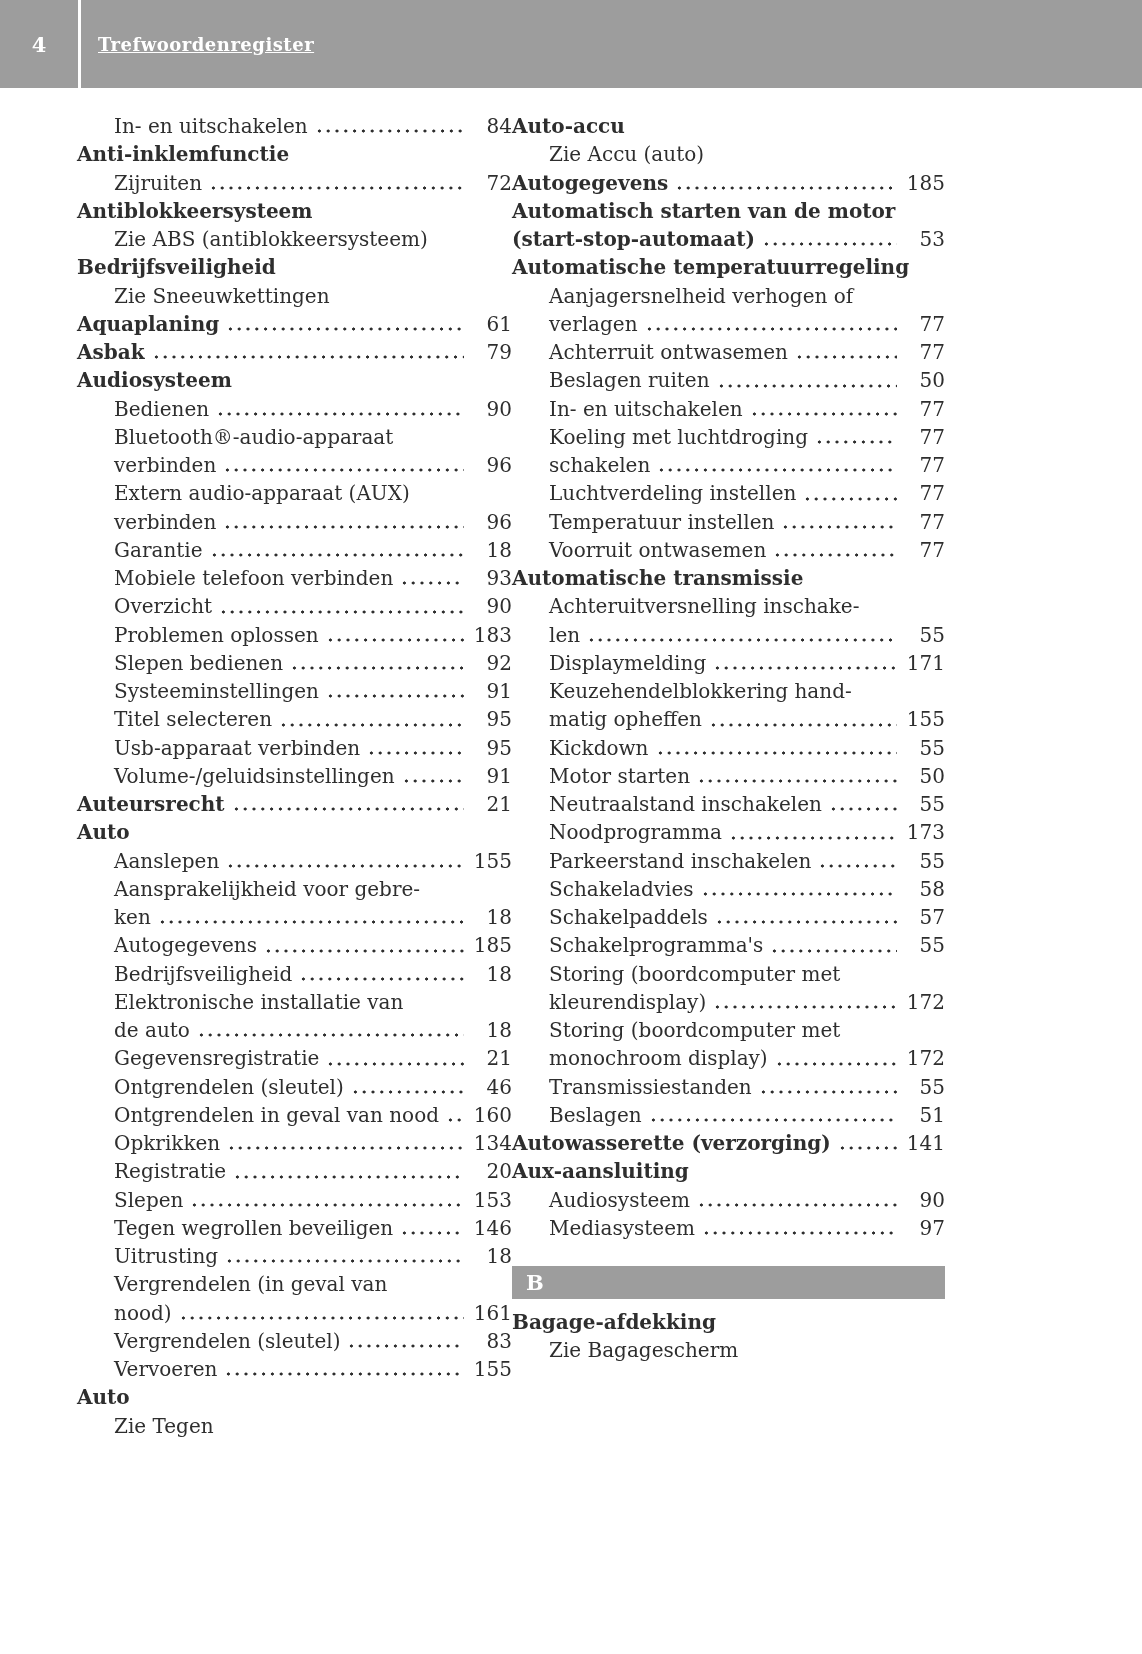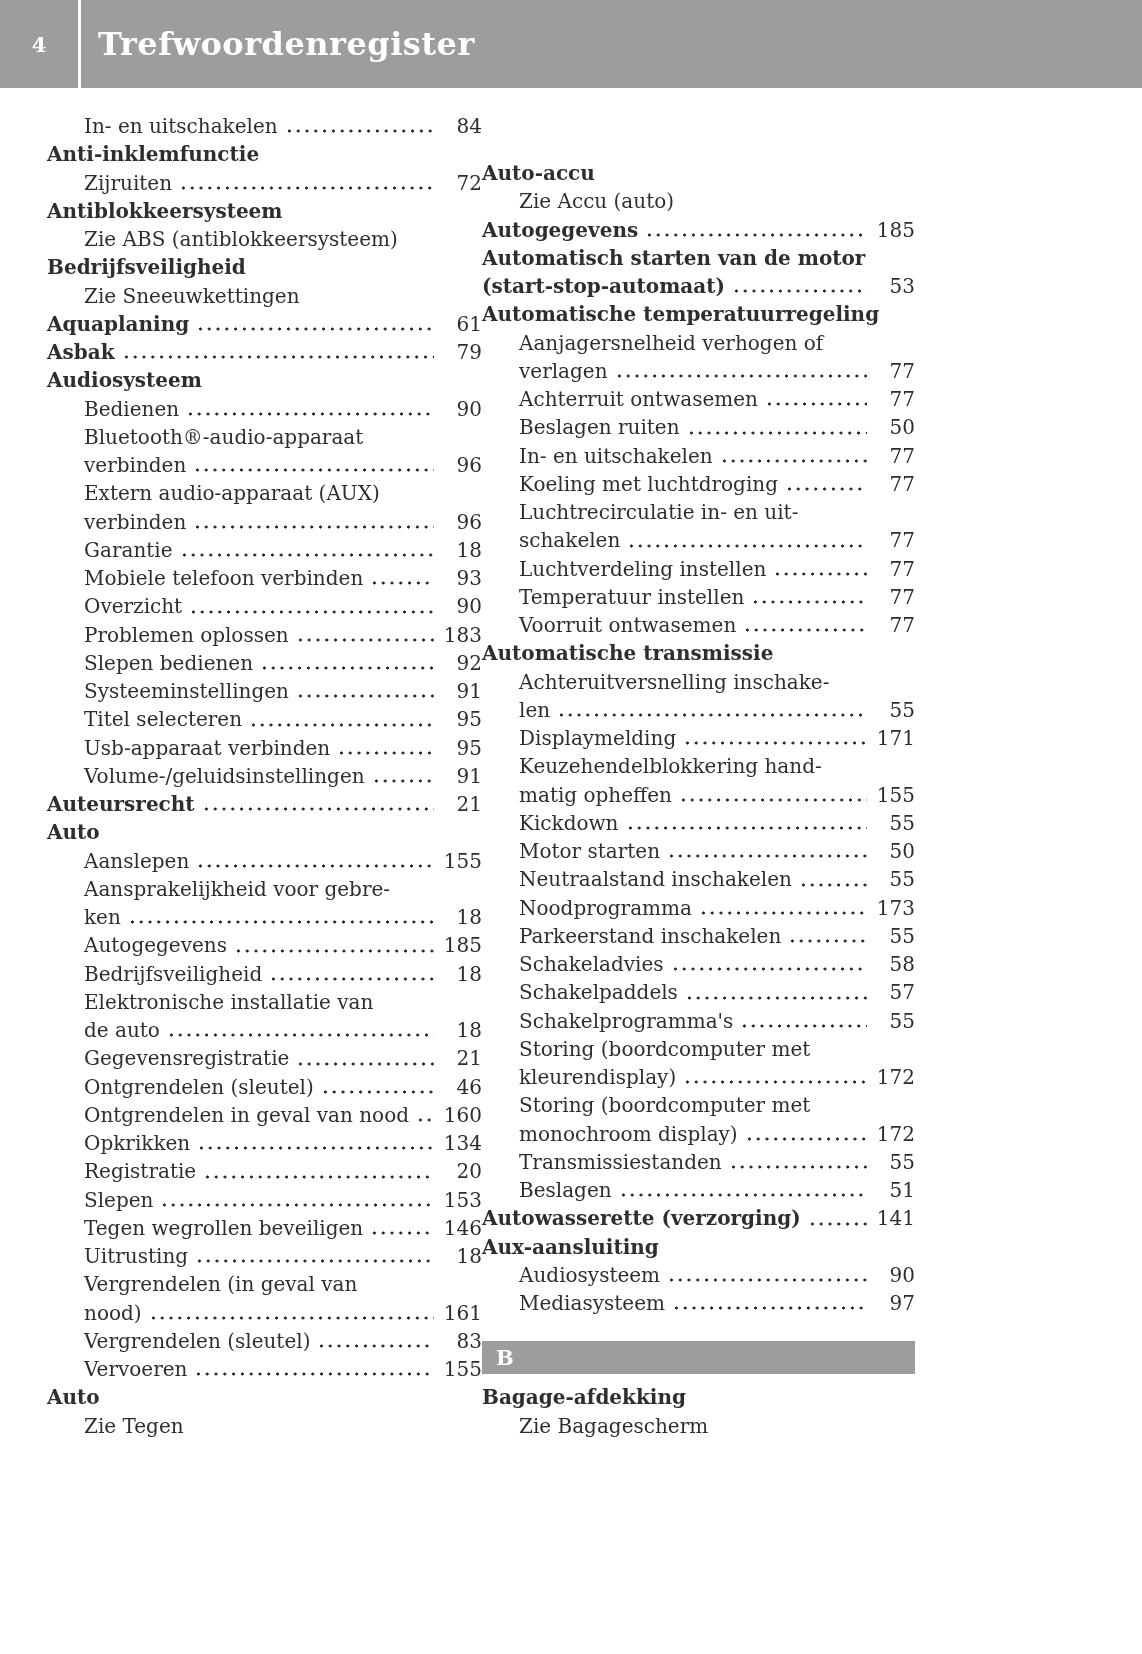--- a/index.html
+++ b/index.html
@@ -35,9 +35,10 @@
   .header .title {
     color: #ffffff;
     font-weight: bold;
-    font-size: 32px;
+    font-size: 18px;
     padding-left: 17px;
     letter-spacing: 0.5px;
+    text-decoration: underline;
   }
   .content {
     display: flex;

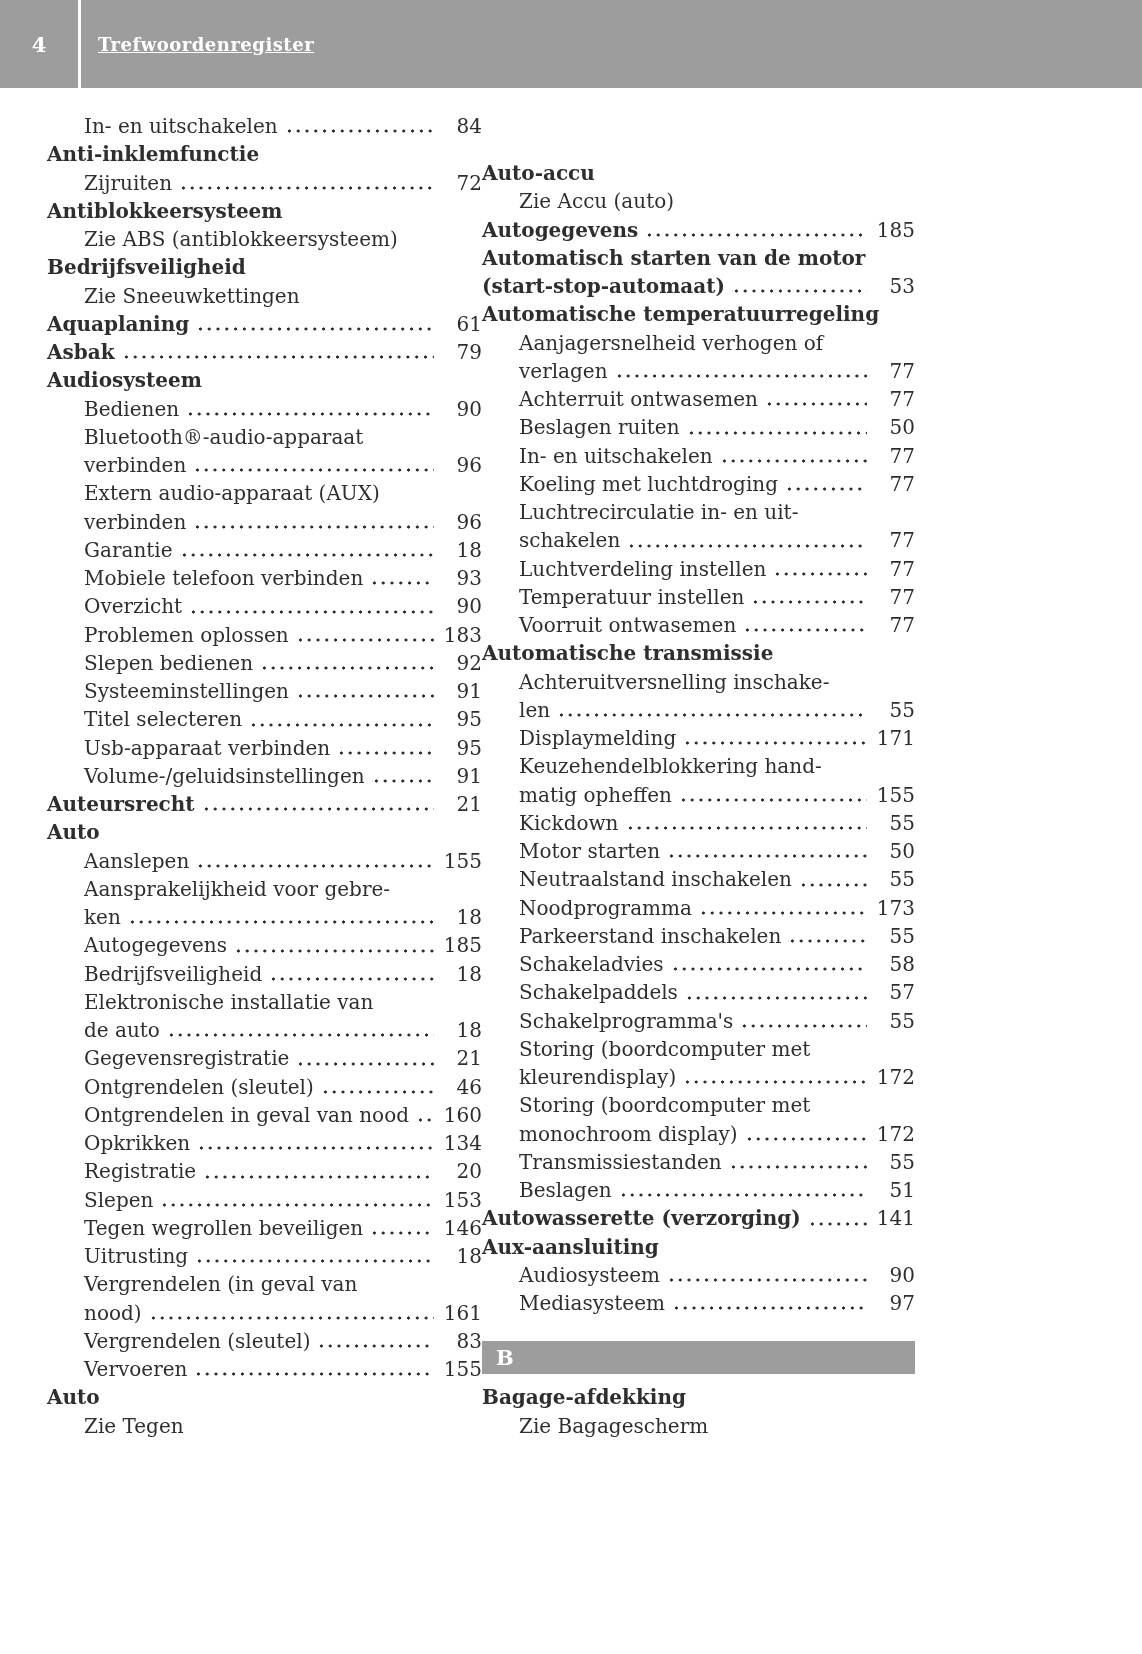--- a/index.html
+++ b/index.html
@@ -42,8 +42,7 @@
   }
   .content {
     display: flex;
-    padding: 24px 0 0 47px;
-    align-items: flex-end;
+    padding: 24px 0 0 77px;
   }
   .col { width: 435px; }
   .col.col-right { width: 433px; }

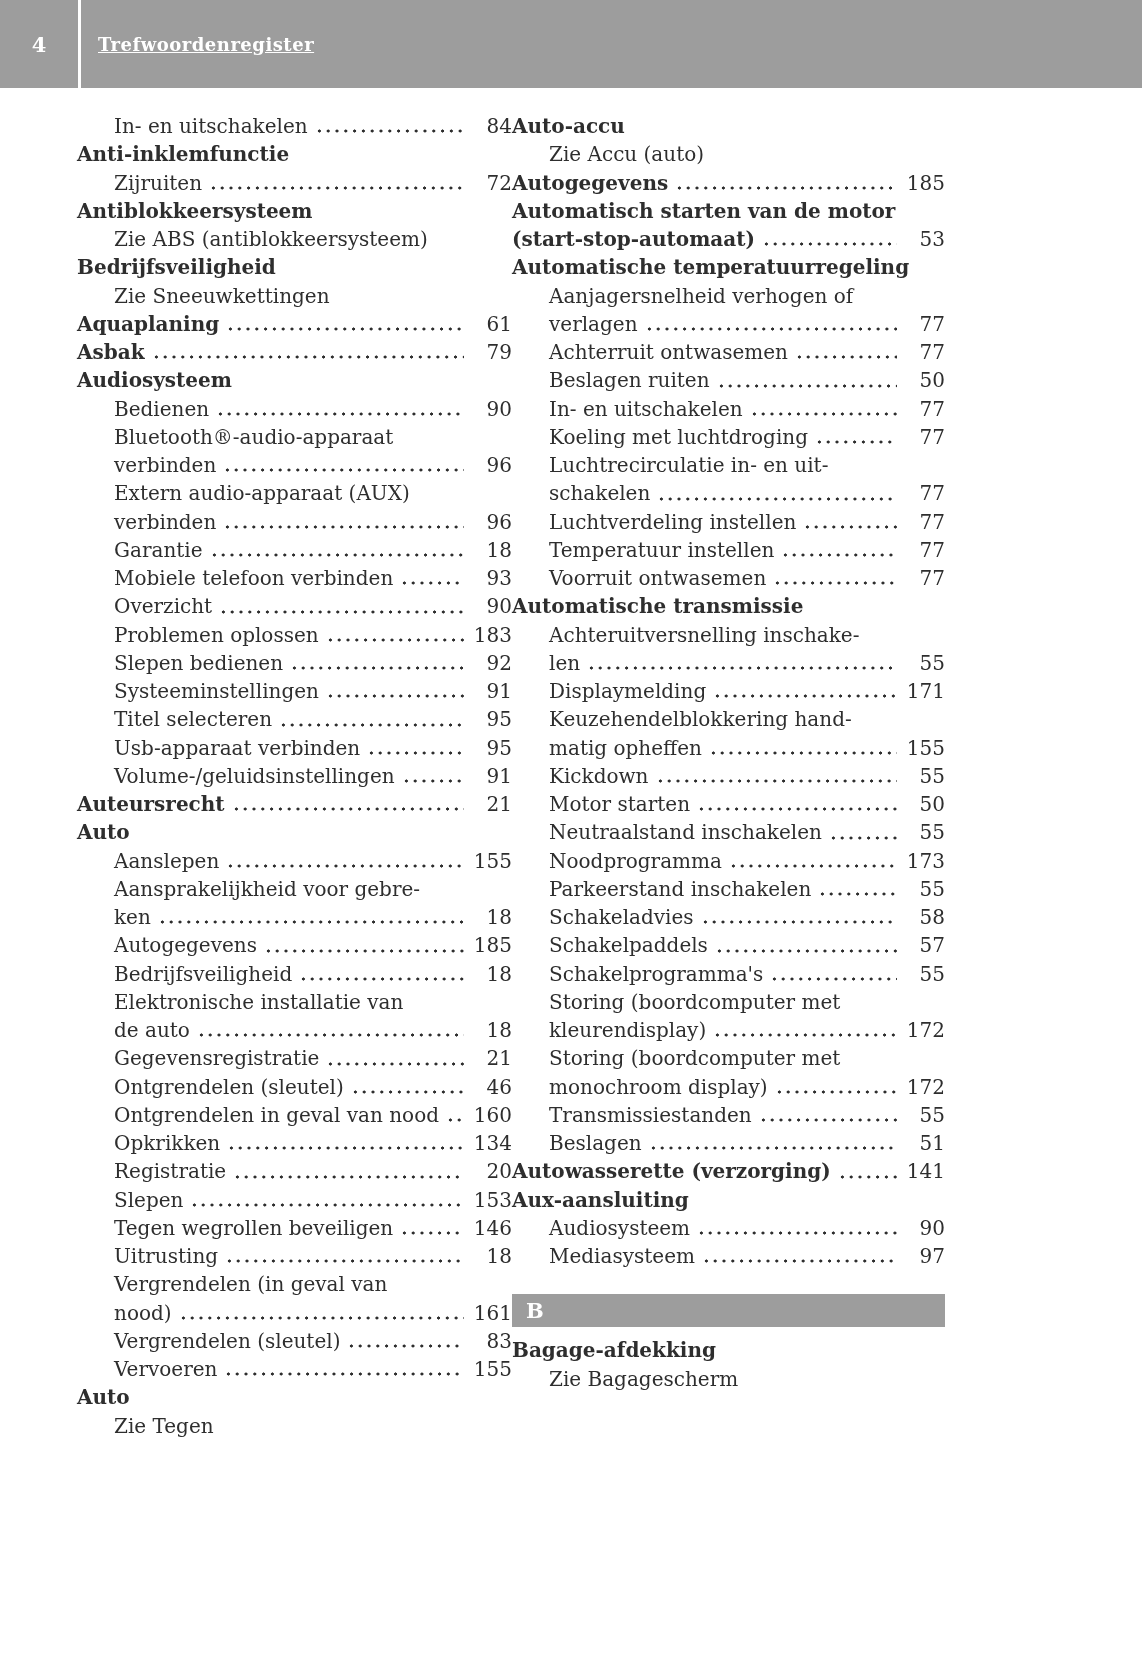--- a/index.html
+++ b/index.html
@@ -356,9 +356,6 @@
           <span class="pagenum">77</span>
         </div>
         <div class="row sub">
-          <span class="label">Luchtrecirculatie in- en uit-</span>
-        </div>
-        <div class="row sub">
           <span class="label">schakelen</span>
           <span class="dots"></span>
           <span class="pagenum">77</span>

